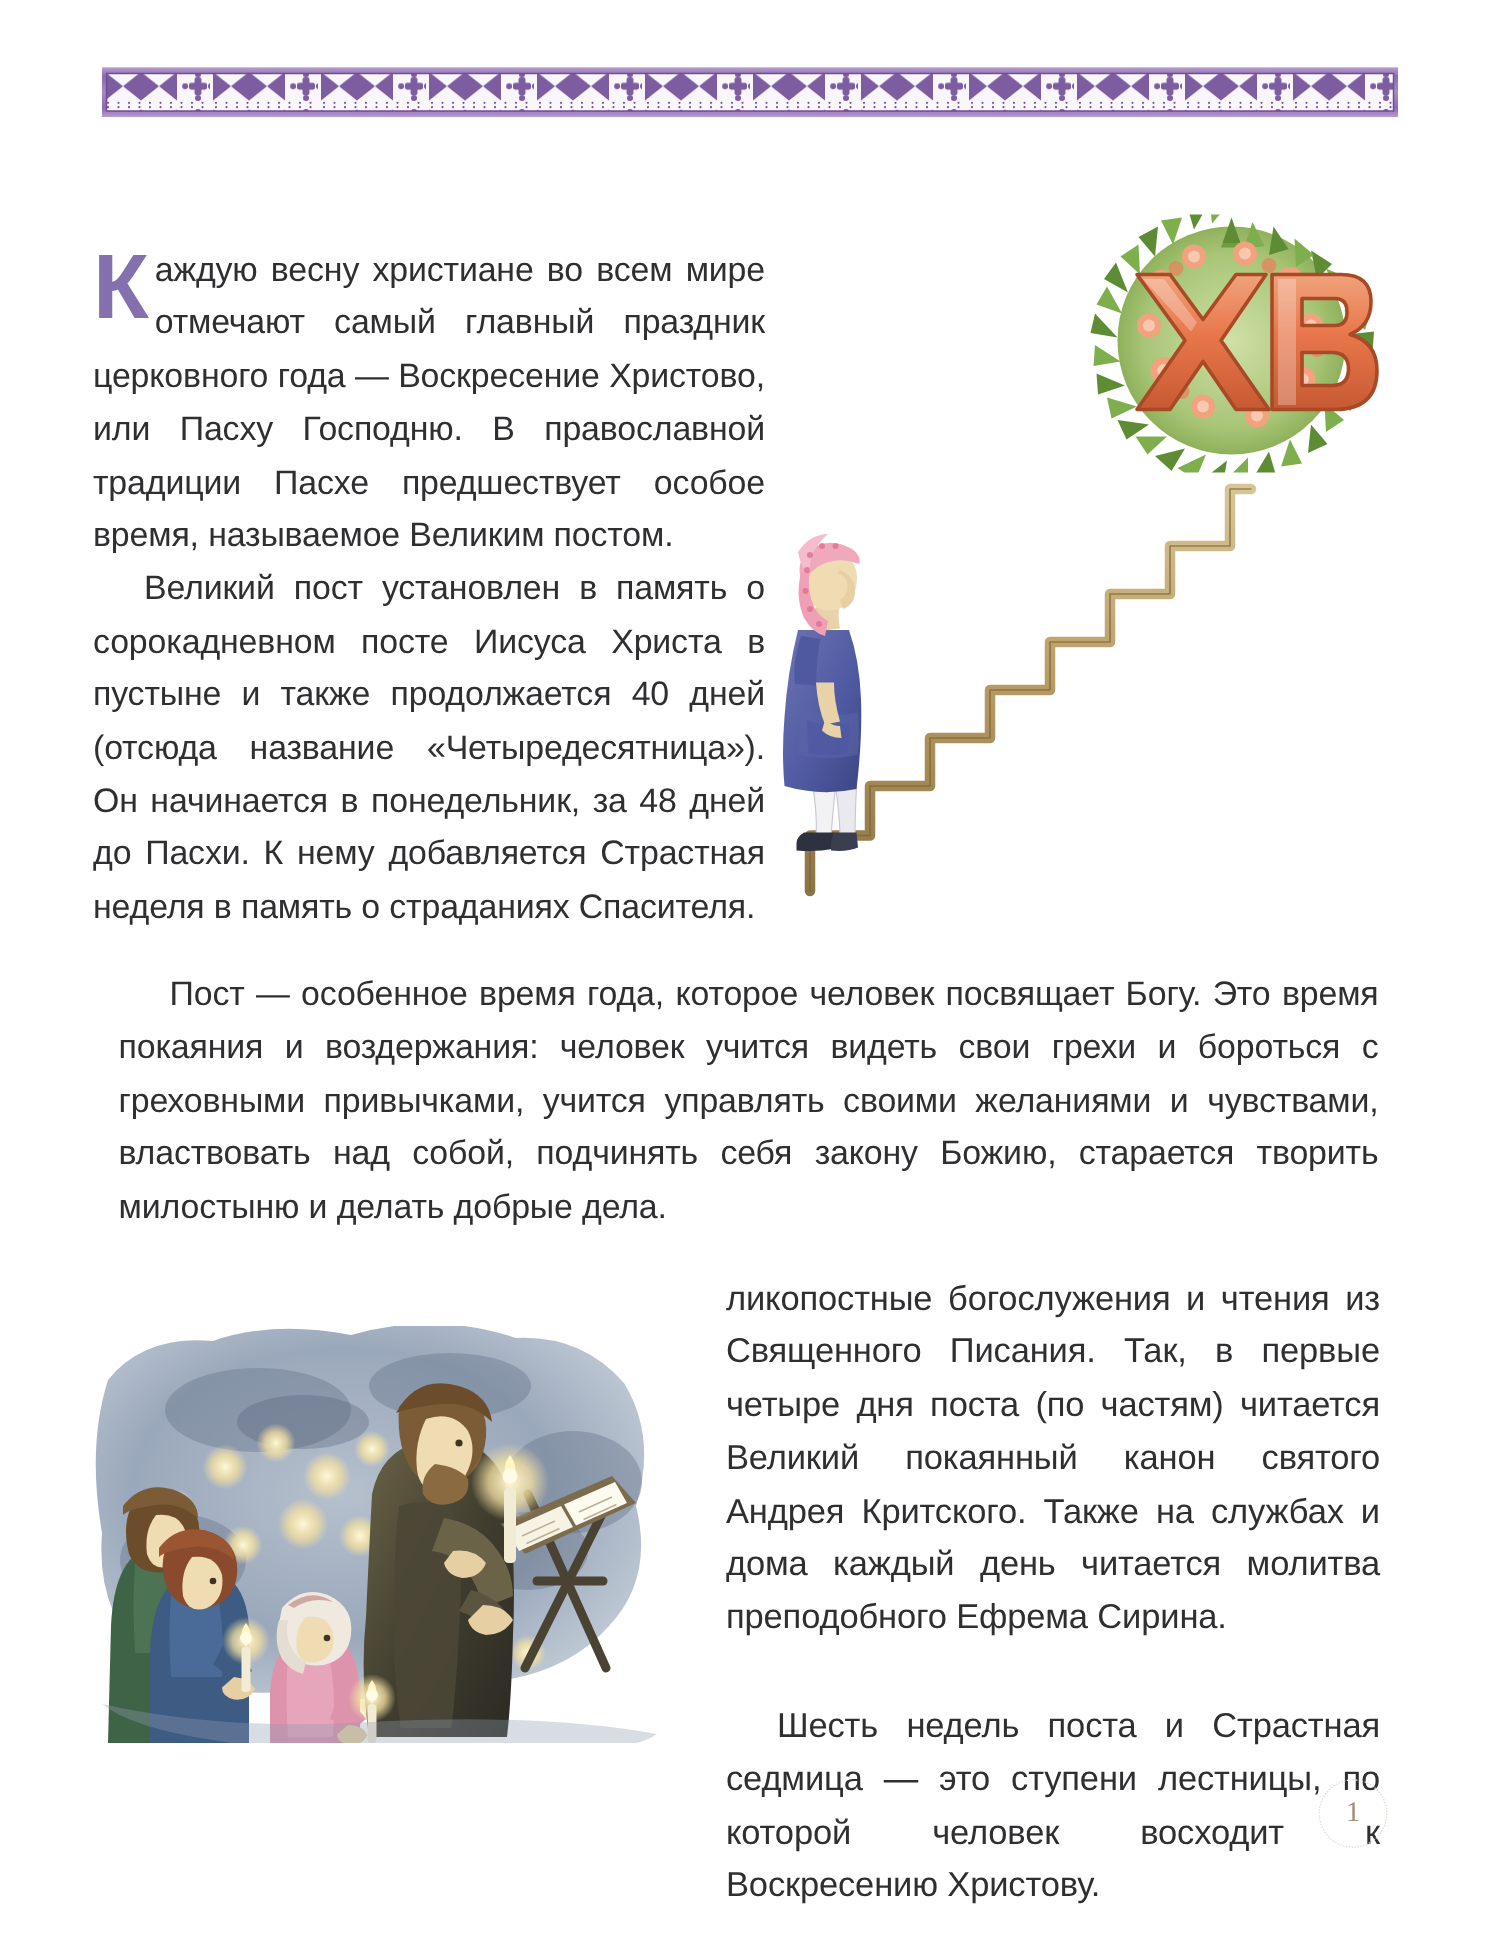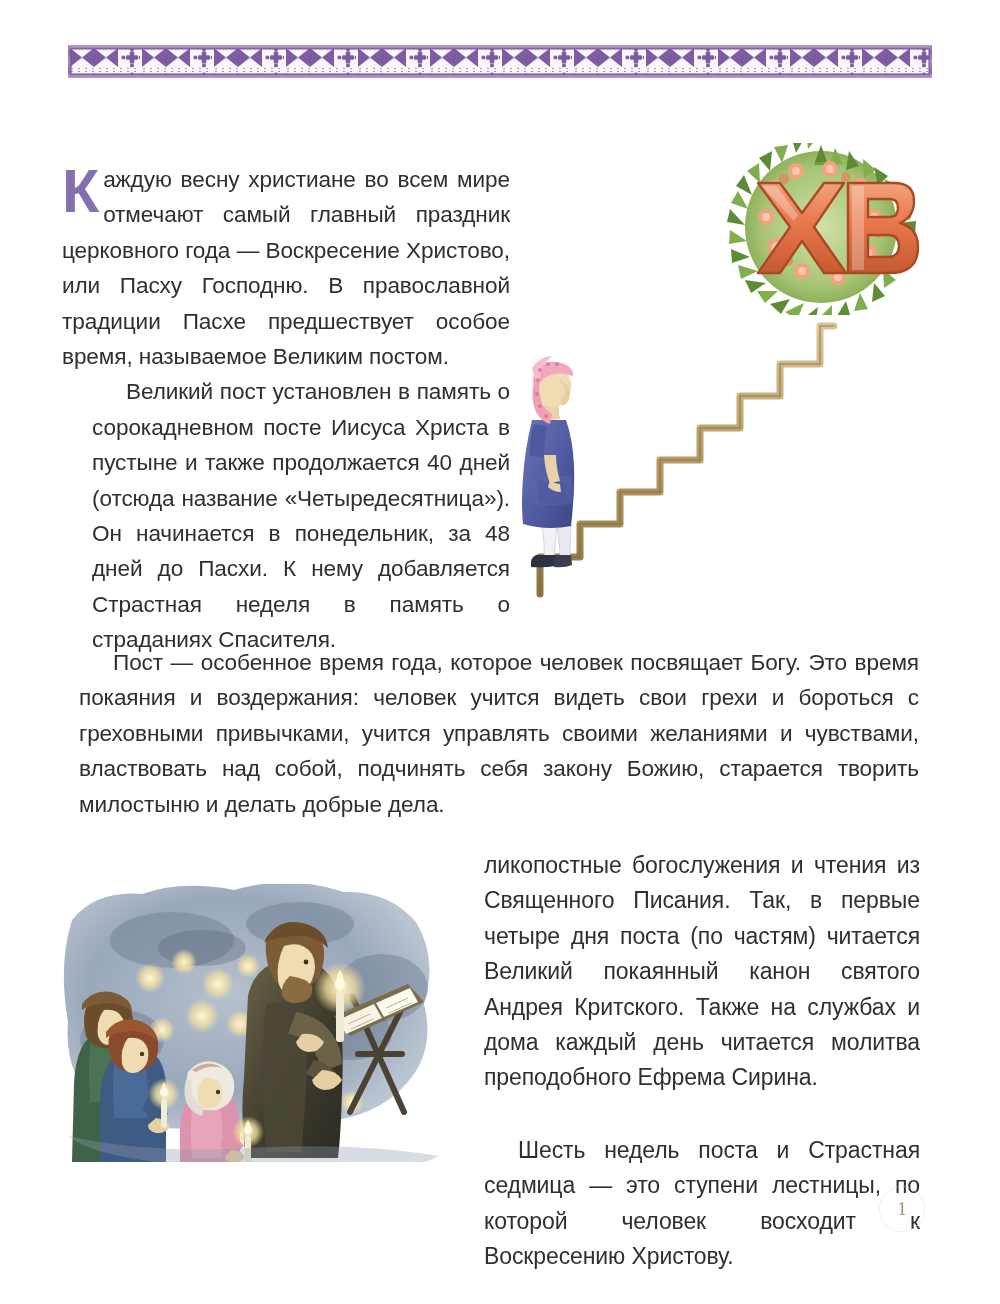--- a/index.html
+++ b/index.html
@@ -61,7 +61,7 @@
     letter-spacing: -0.1px;
   }
   .col-left p { margin: 0; }
-  .col-left p.indent { text-indent: 34px; margin-left: 30px; }
+  .col-left p.indent { text-indent: 34px; }
 
   .dropcap {
     float: left;

